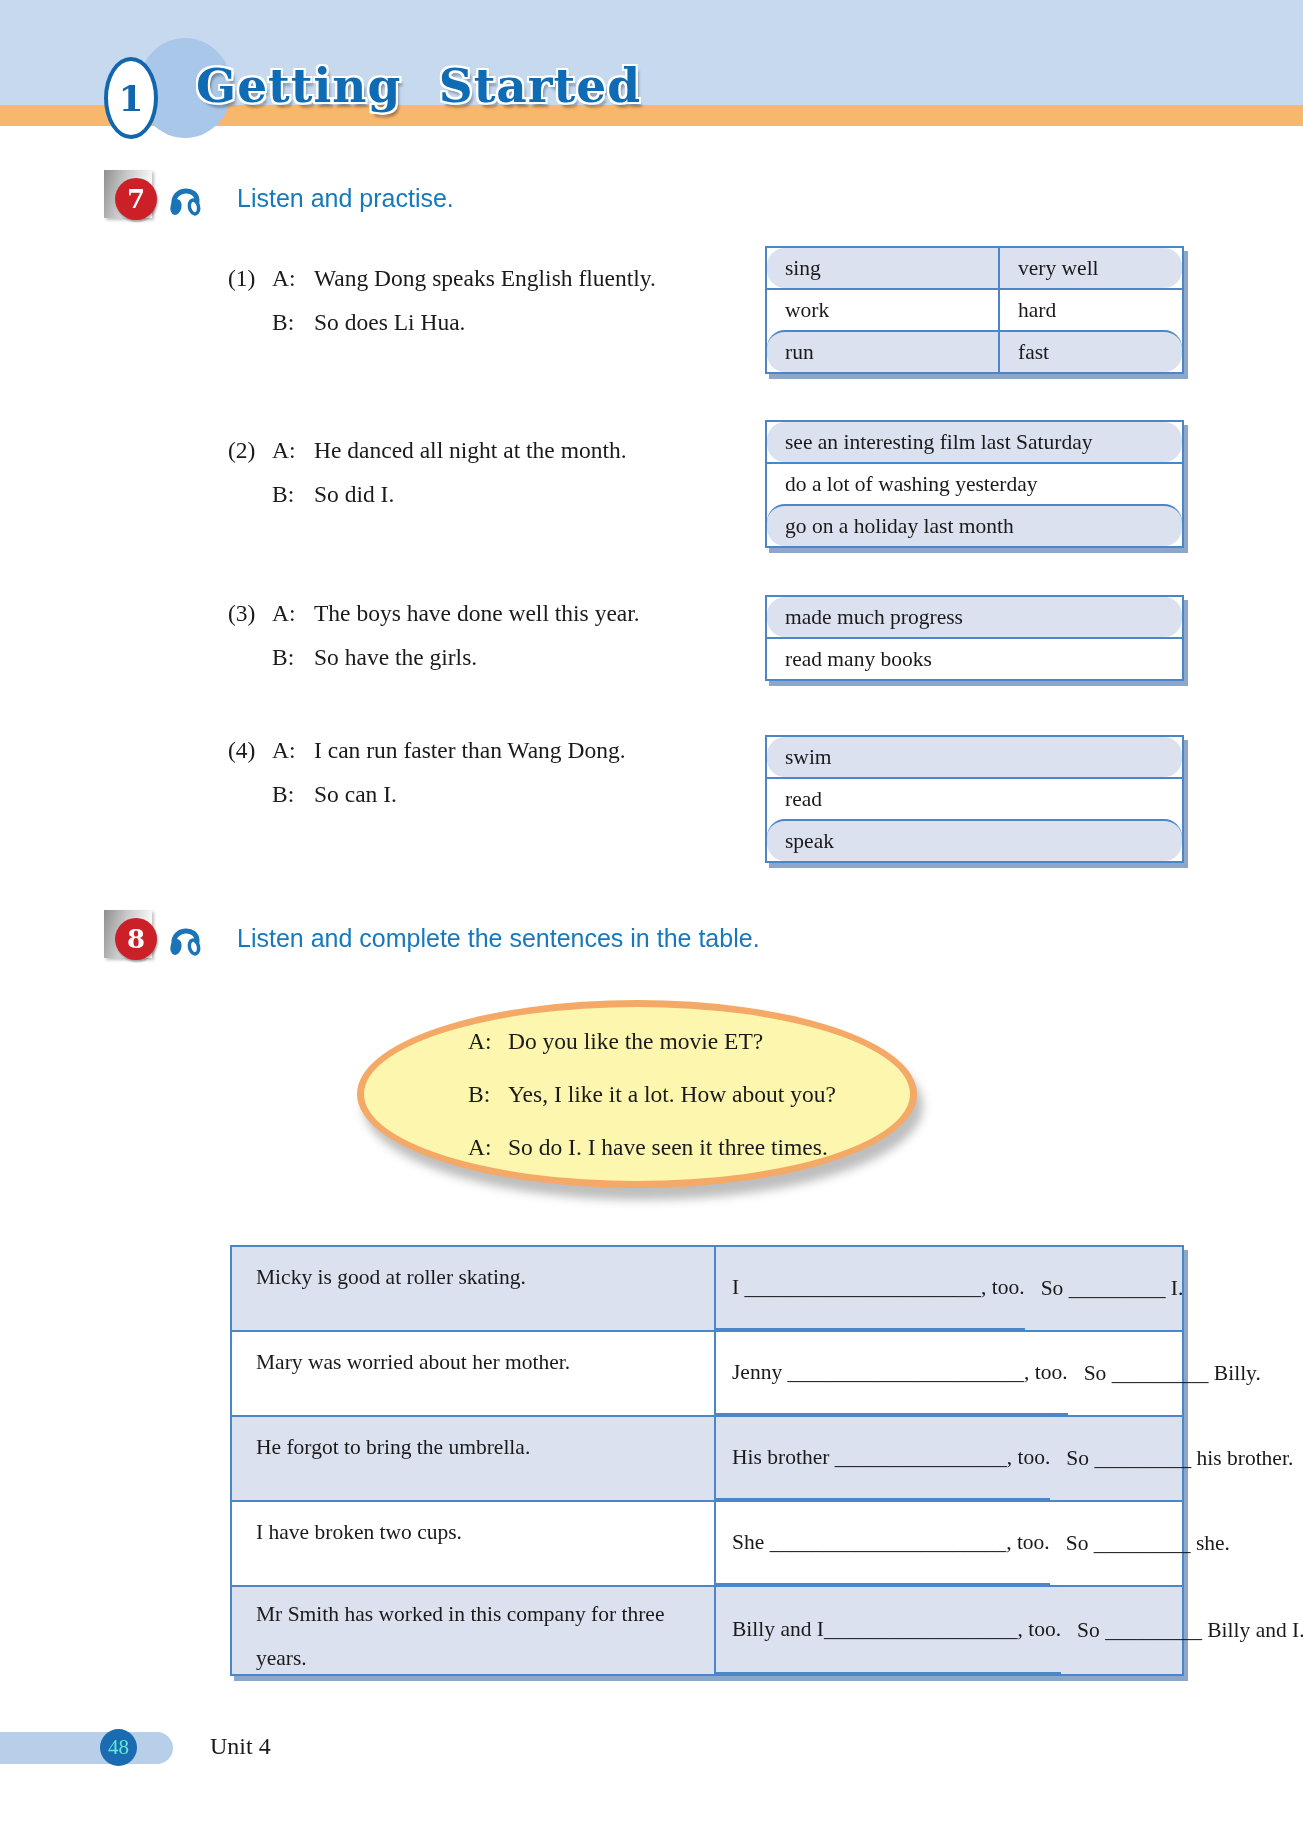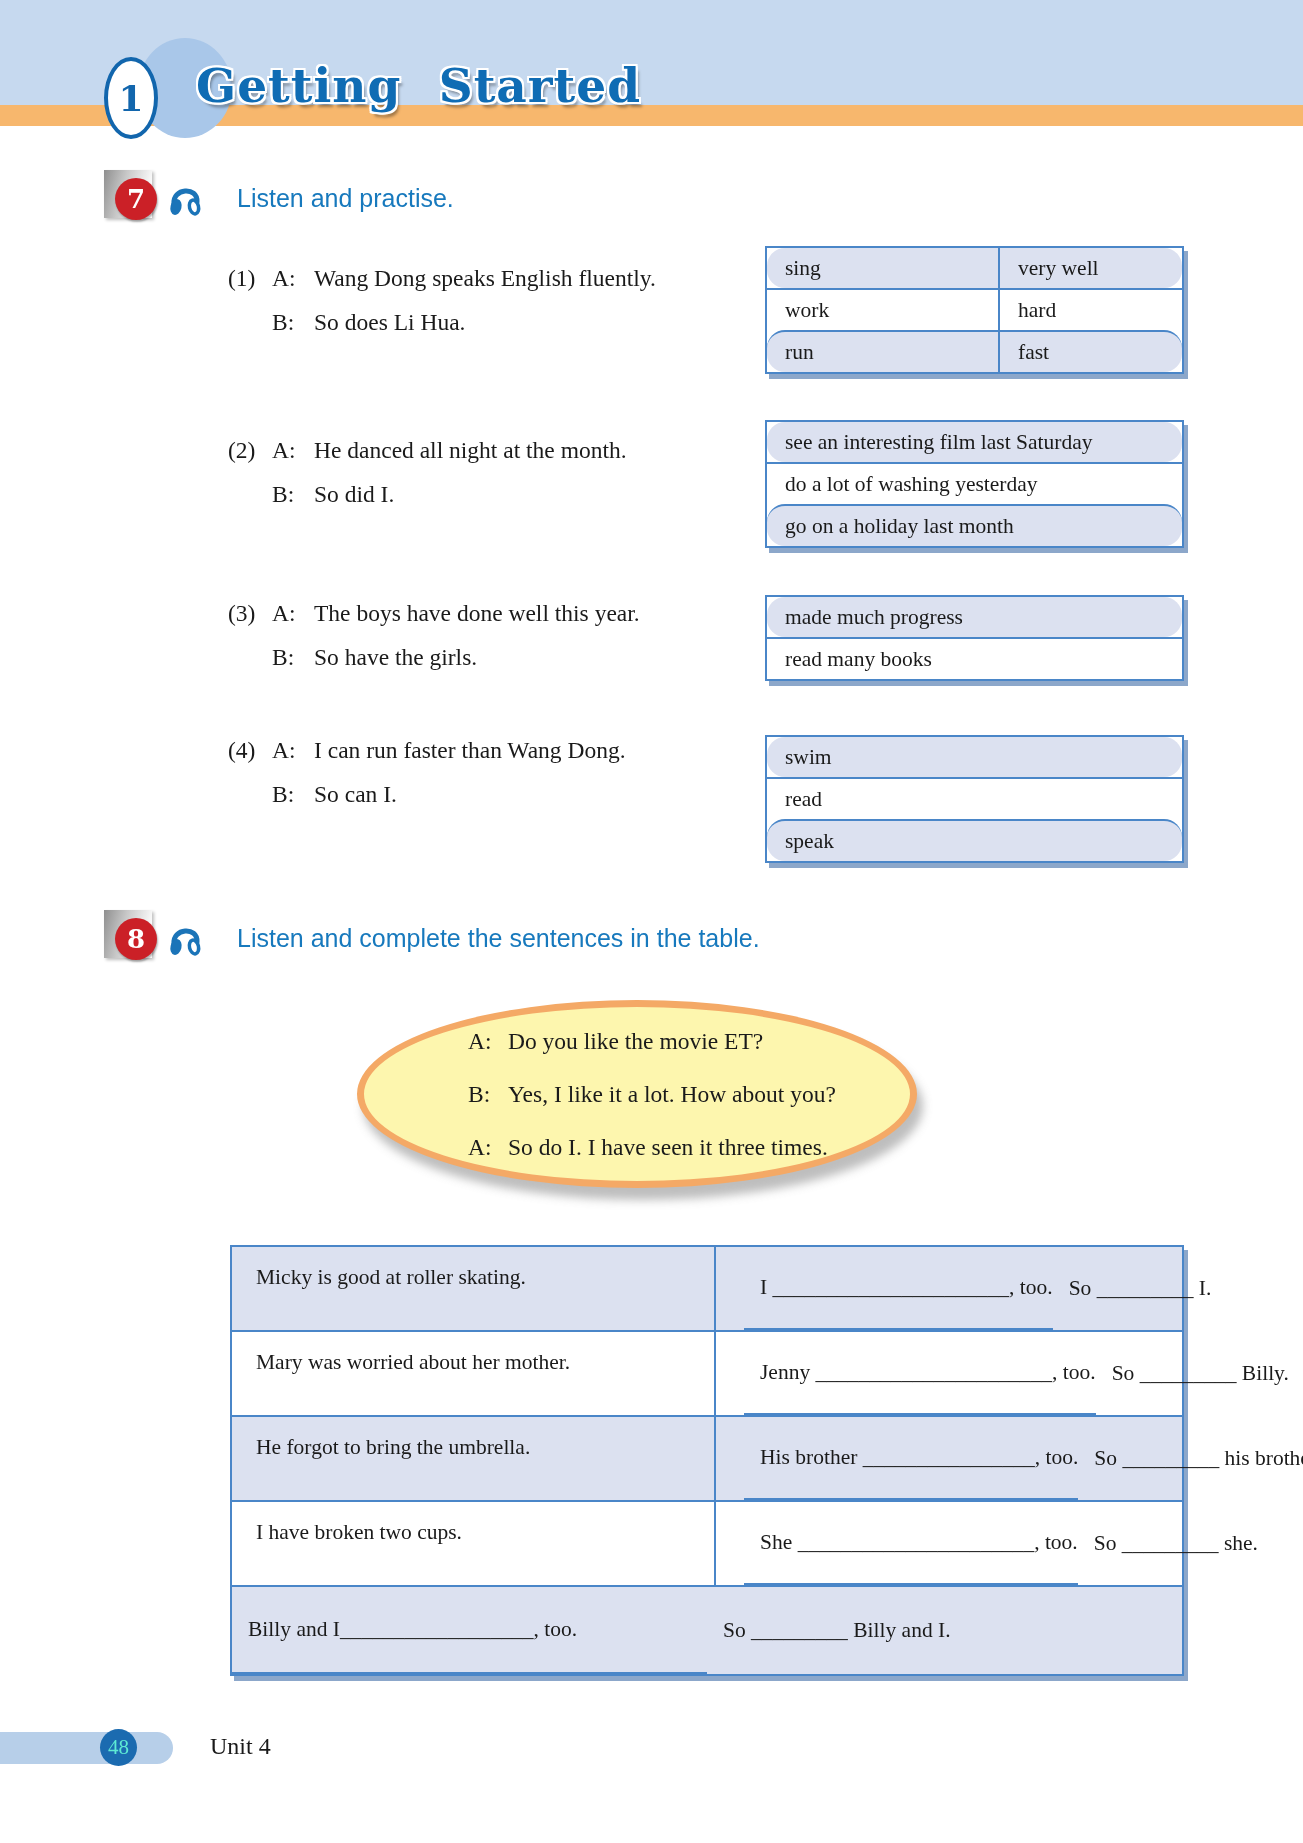--- a/index.html
+++ b/index.html
@@ -53,7 +53,7 @@
   
   .btable{left:230px;top:1245px;width:950px;border:2px solid #4a86c8;box-shadow:4px 5px 0 rgba(46,95,158,0.55);
       background:#fff;}
-  .brow{display:flex;border-top:2px solid #4a86c8;gap:28px;}
+  .brow{display:flex;border-top:2px solid #4a86c8;}
   .brow:first-child{border-top:none;}
   .brow.lav{background:#dce1f0;}
   .bleft{flex:0 0 458px;border-right:2px solid #4a86c8;padding:9px 0 0 24px;font-size:21.5px;

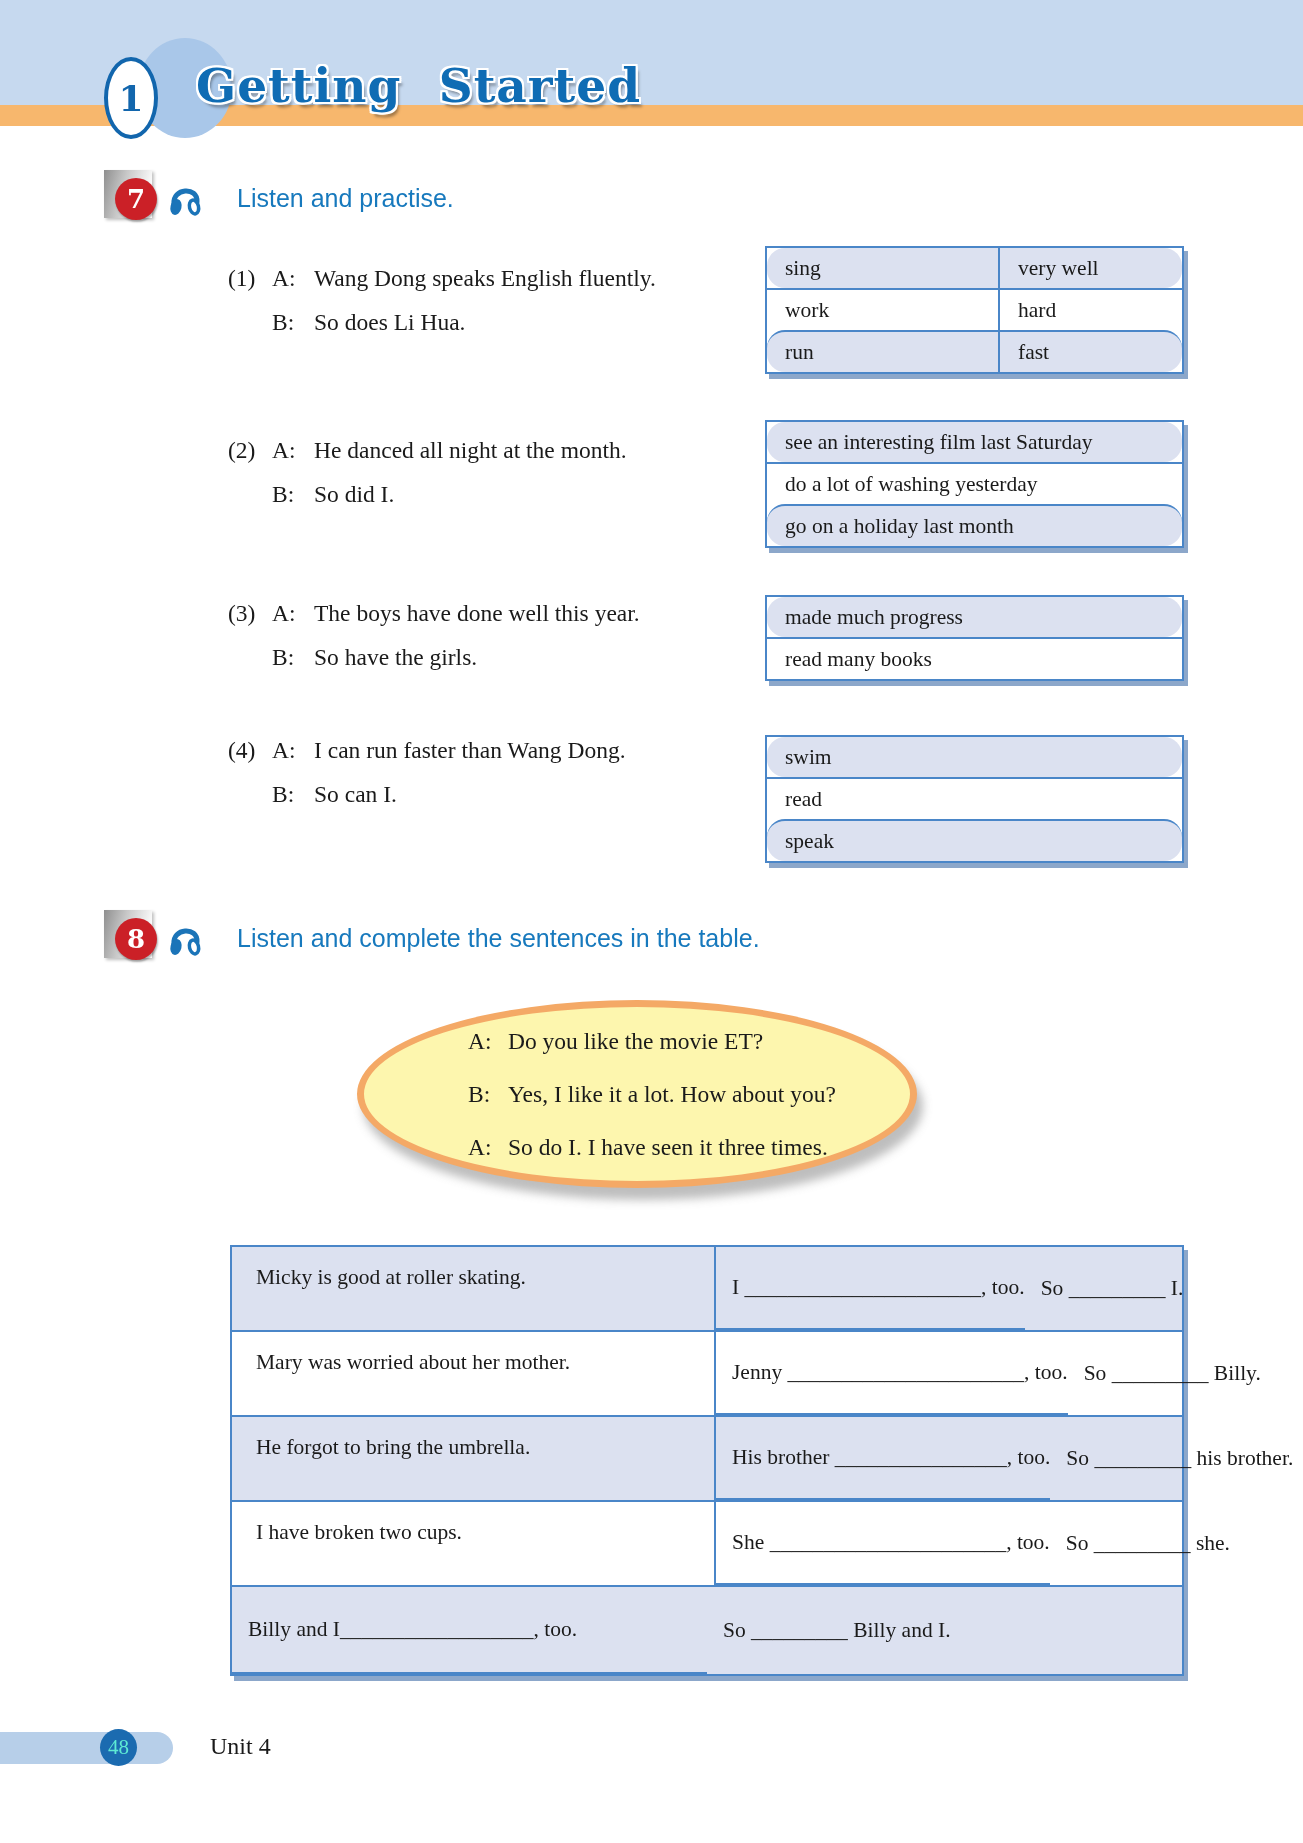--- a/index.html
+++ b/index.html
@@ -212,6 +212,7 @@
       </div>
     </div>
     <div class="brow lav h87">
+      <div class="bleft" style="padding-top:5px;line-height:44px;">Mr Smith has worked in this company for three years.</div>
       <div class="bright">
         <div class="bsub first">Billy and I__________________, too.</div>
         <div class="bsub">So _________ Billy and I.</div>

